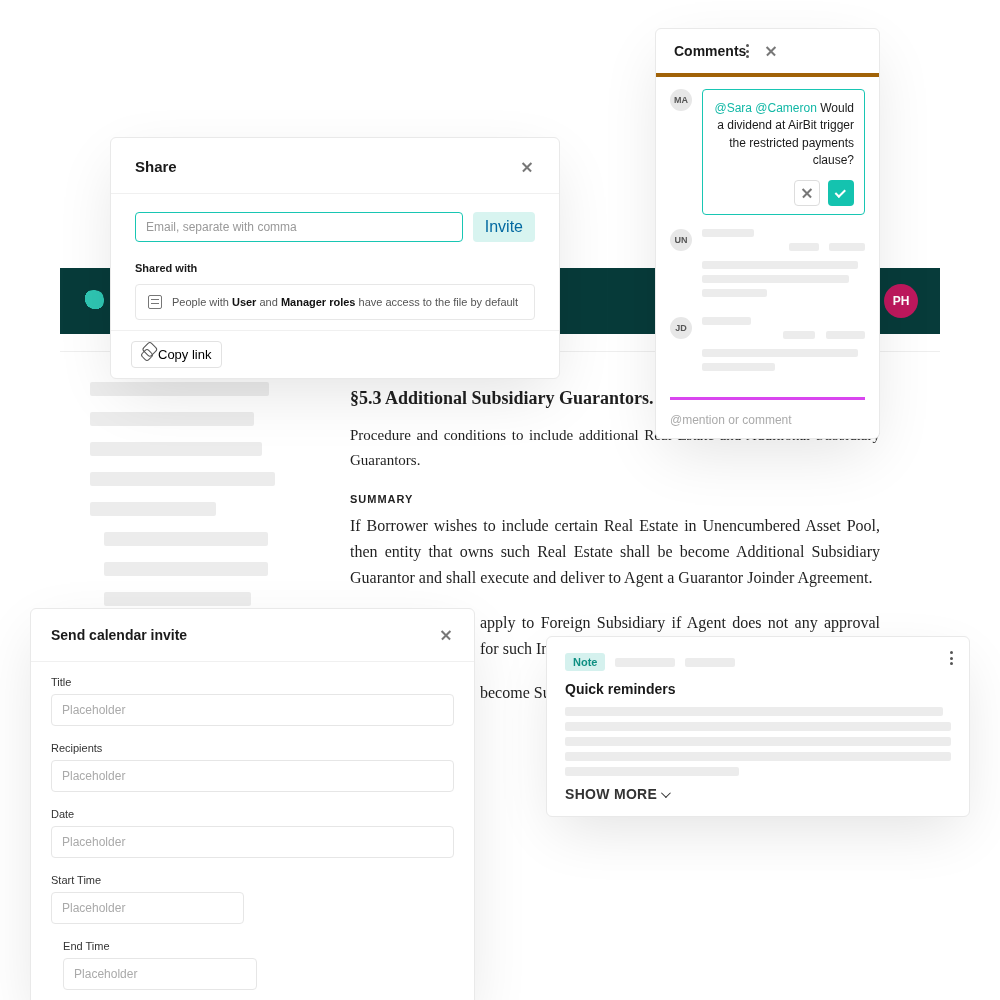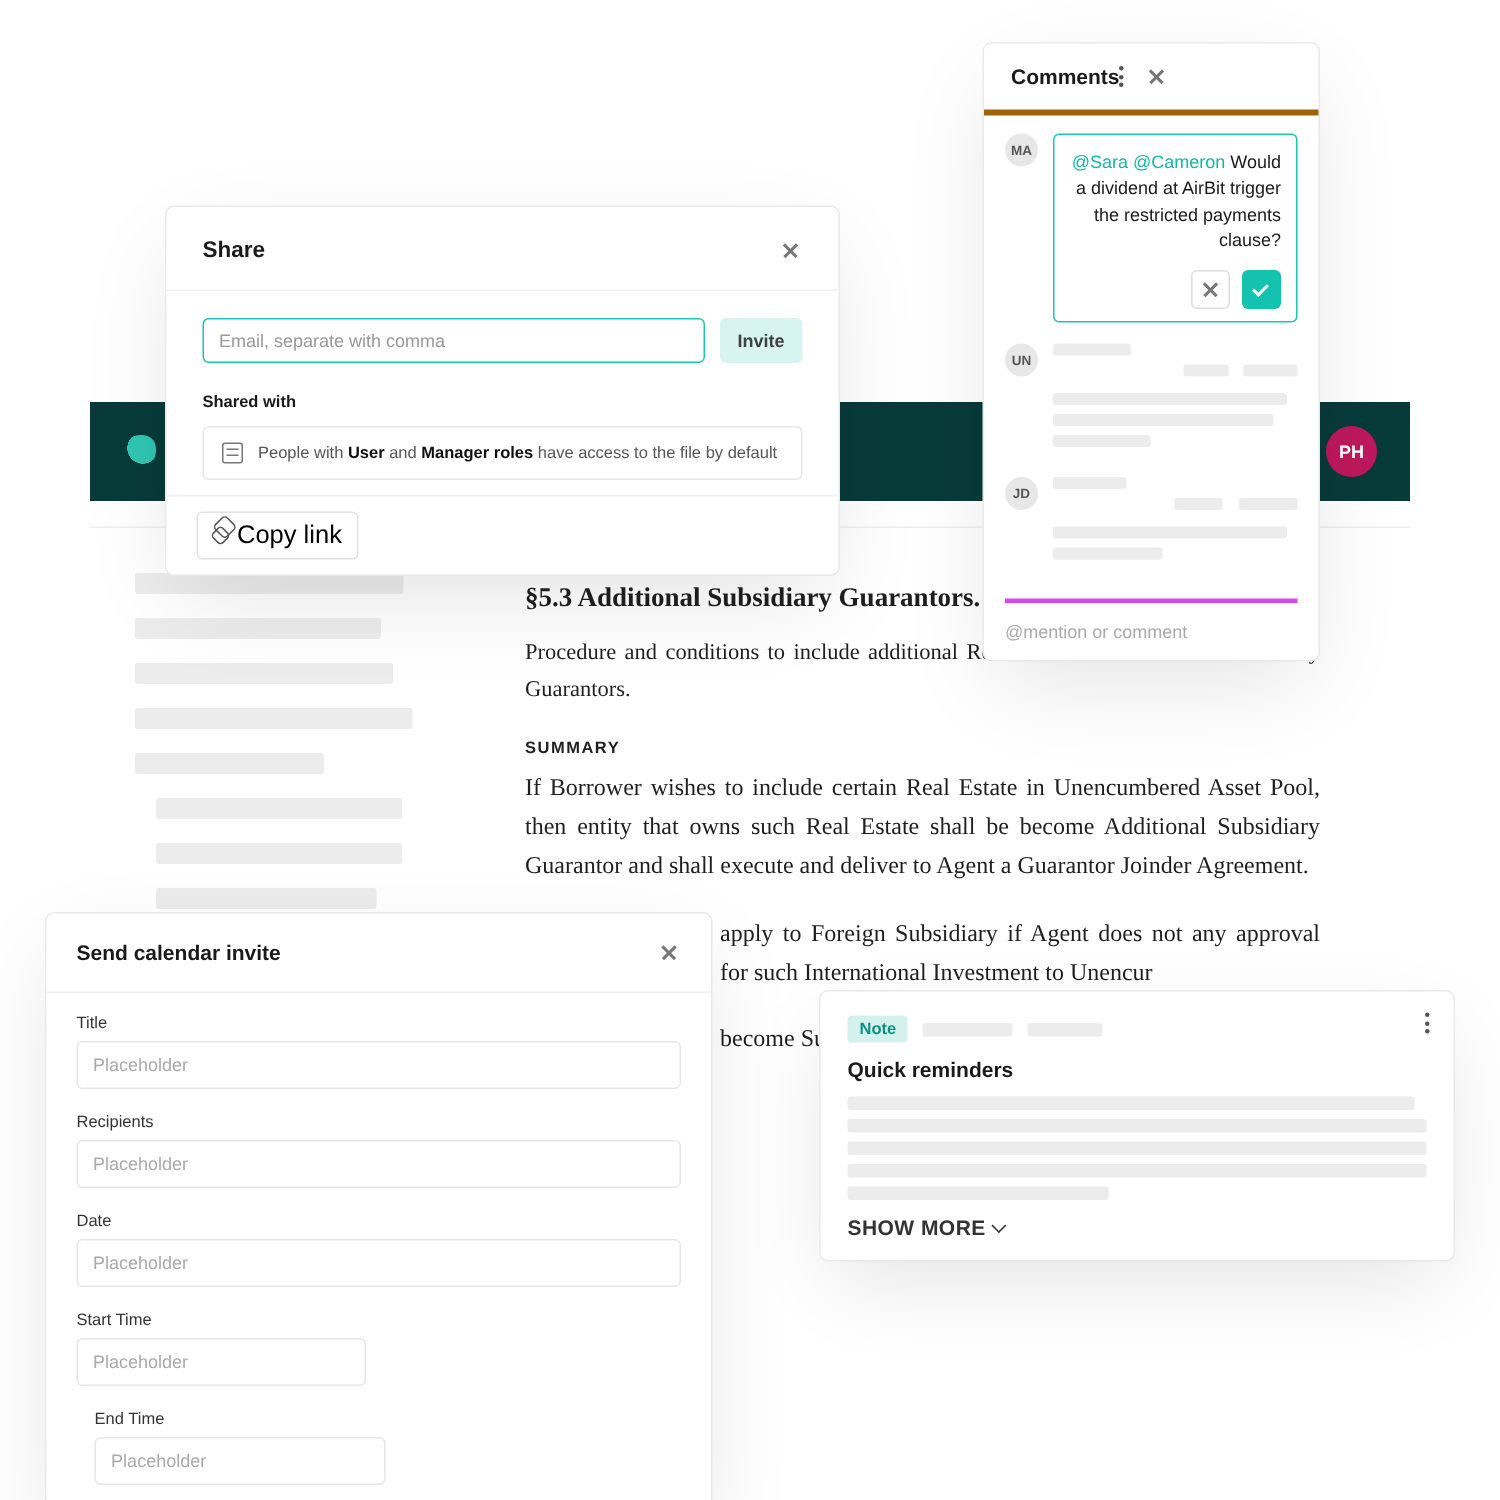--- a/index.html
+++ b/index.html
@@ -126,8 +126,8 @@
   }
   .share input.email::placeholder { color:#999; }
   .btn-invite {
-    background:#d8f4f0; color:#404040; border:none;
-    font-size:12px; font-weight:700; padding: 0 12px;
+    background:#d8f4f0; color:#0369a1; border:none;
+    font-size:16px; font-weight:400; padding: 0 12px;
     border-radius:4px; cursor:pointer;
   }
   .share .sw-label {

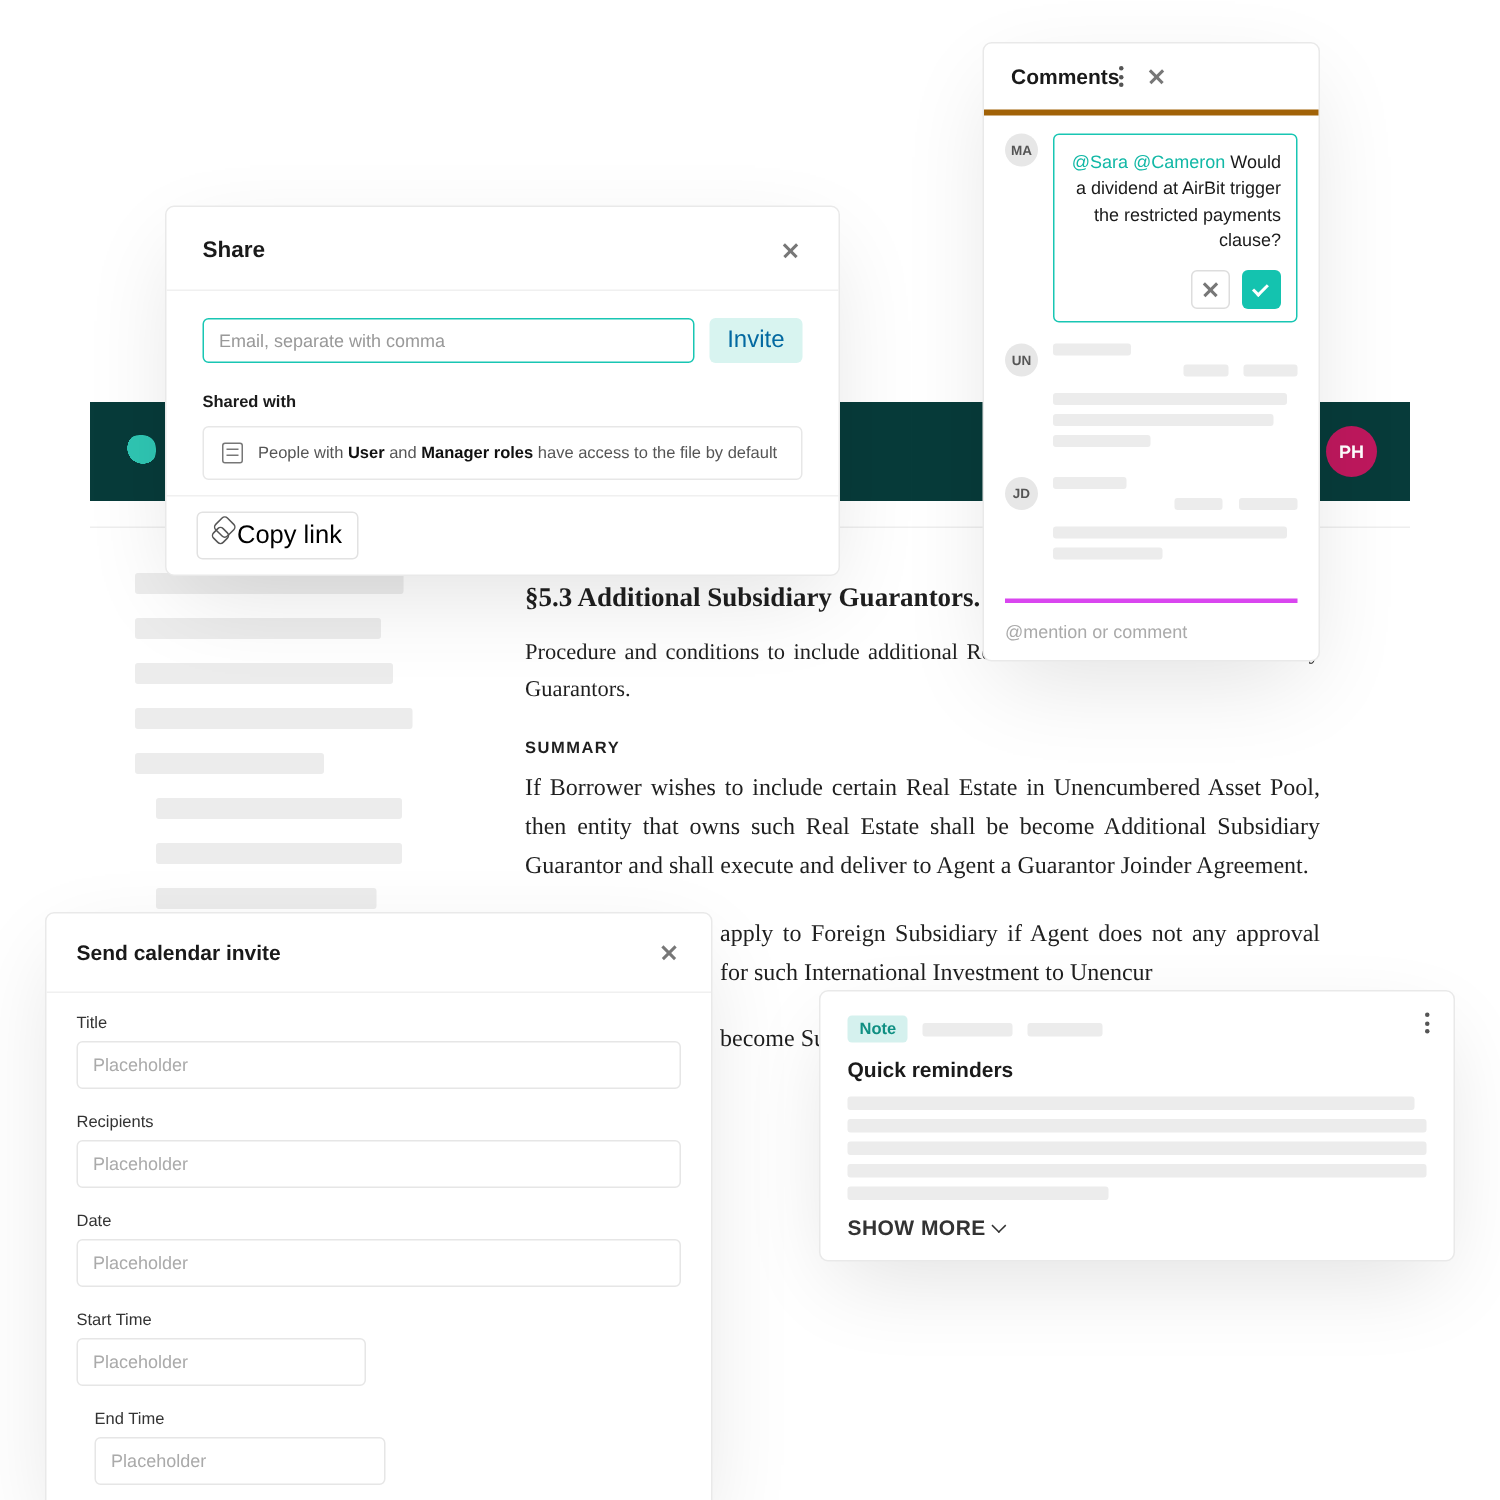--- a/index.html
+++ b/index.html
@@ -153,7 +153,7 @@
   }
   .copy-link {
     border:1px solid #e2e2e2; border-radius:4px;
-    font-size:17px; padding:5px 10px; background:#fff;
+    font-size:13px; padding:5px 10px; background:#fff;
     display:inline-flex; align-items:center; gap:6px; cursor:pointer;
   }
   .link-icon {

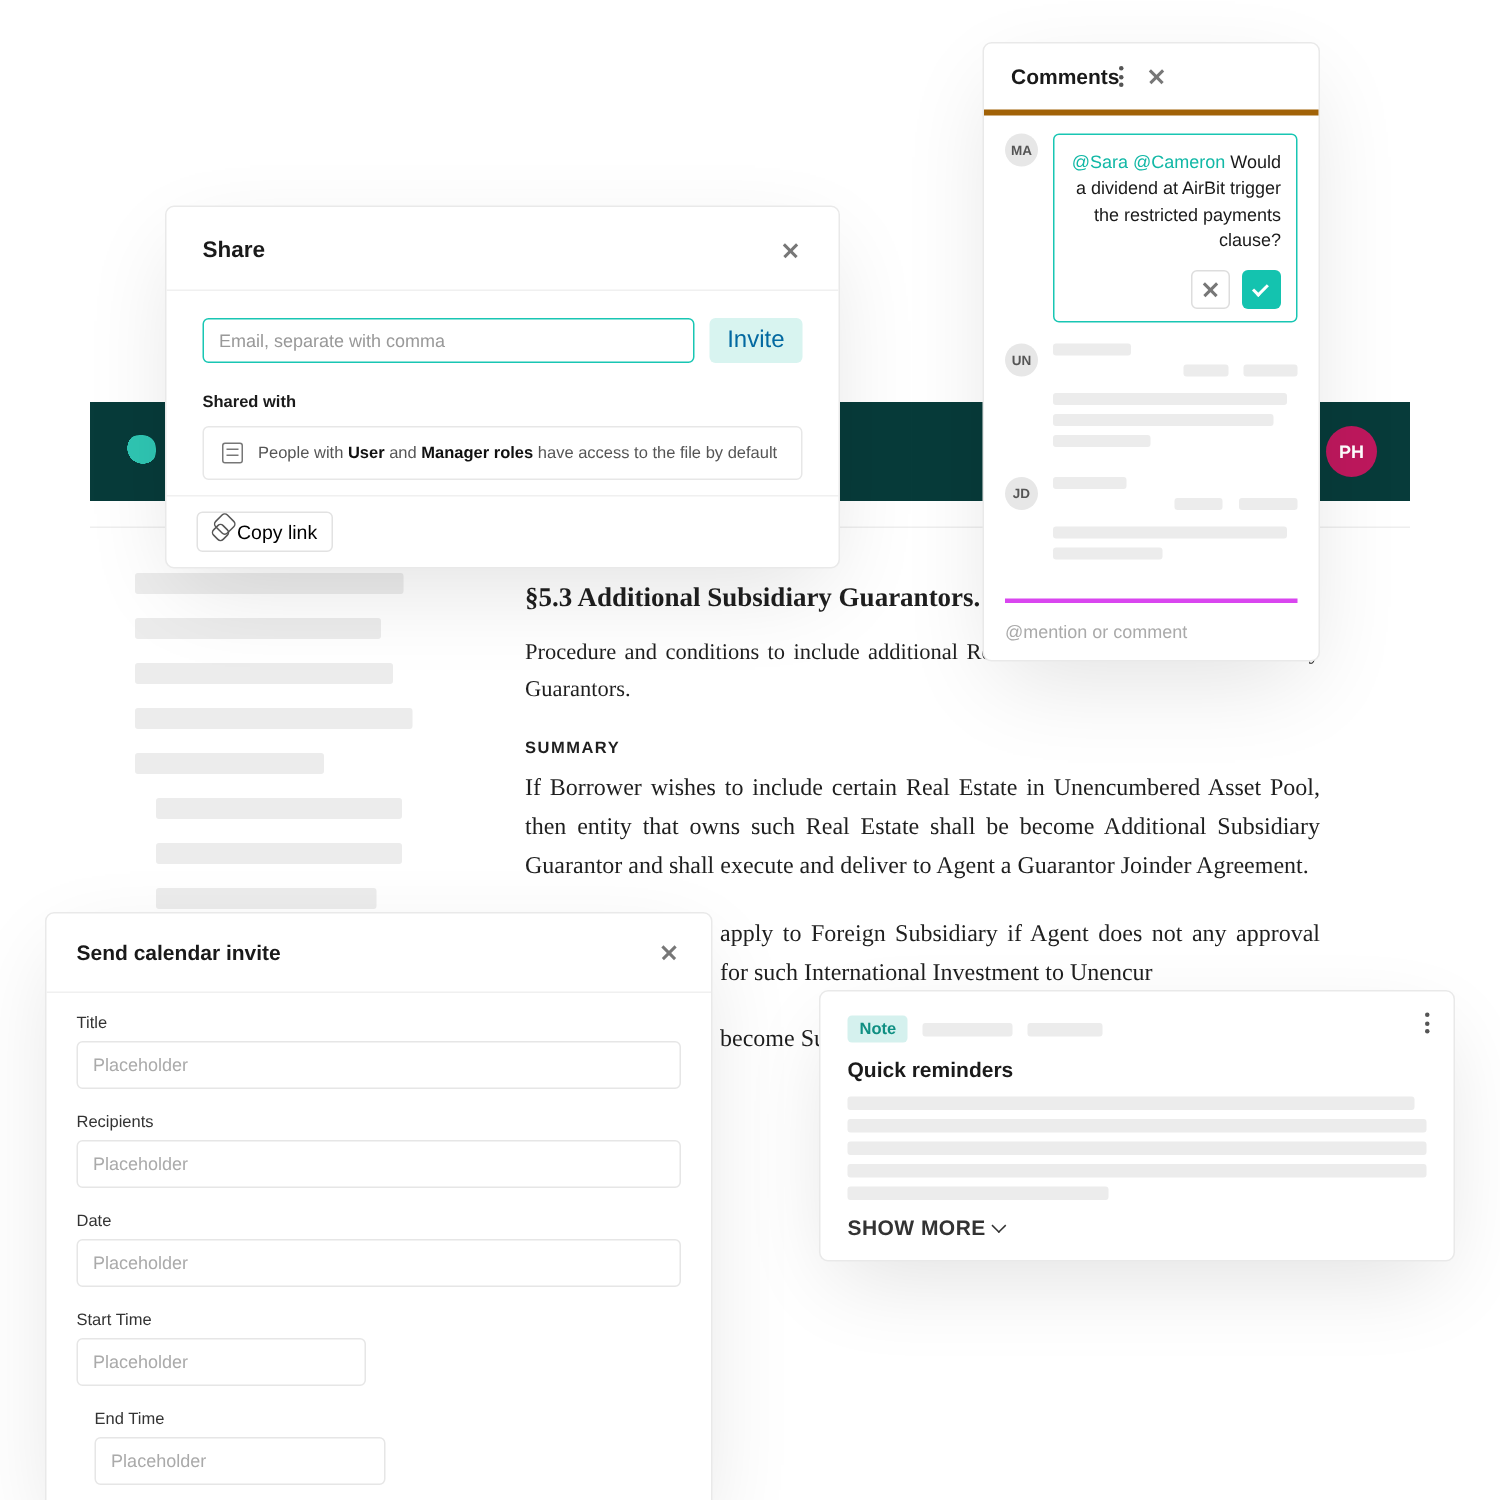--- a/index.html
+++ b/index.html
@@ -236,7 +236,7 @@
 
   
   .note {
-    left: 546px; top: 660px;
+    left: 546px; top: 636px;
     width: 424px;
     padding: 16px 18px 14px;
   }

